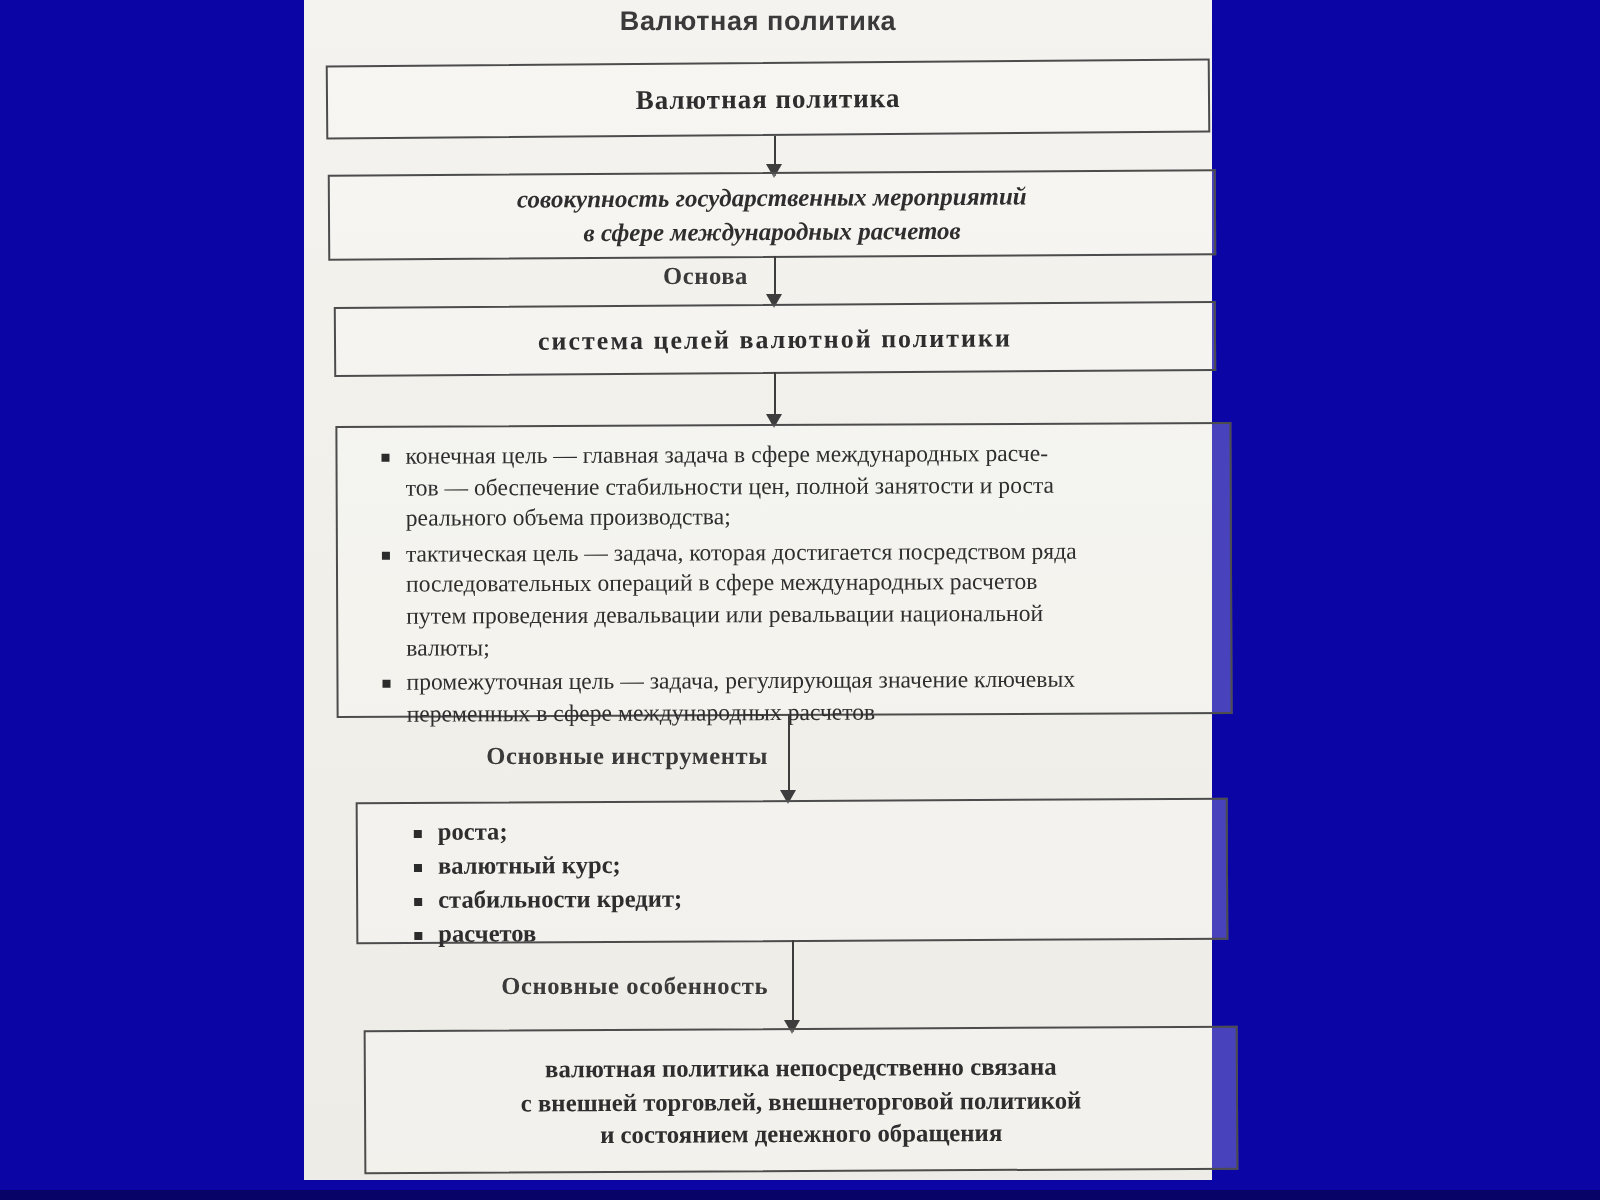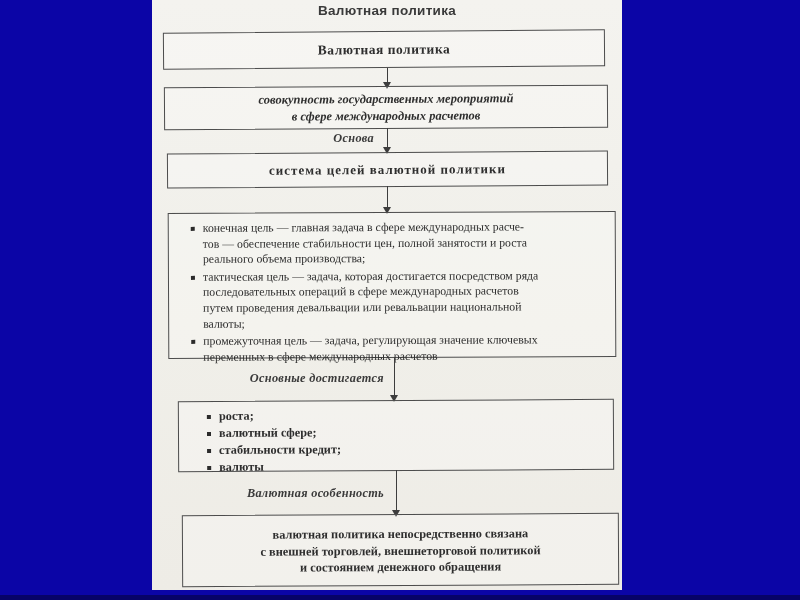--- a/index.html
+++ b/index.html
@@ -16,9 +16,10 @@
     background: #070367;
   }
   .paper {
-    position: absolute; left: 152px; top: 0; width: 470px; height: 590px;
+    position: absolute; left: 152px; top: 0; width: 424px; height: 590px;
     background: linear-gradient(180deg, #f4f3ef 0%, #f0efe9 55%, #eeece6 100%);
     color: #2e2e2e;
+    padding-left: 30px;
   }
   .page-title {
     position: absolute; top: 3px; left: 0; width: 100%;

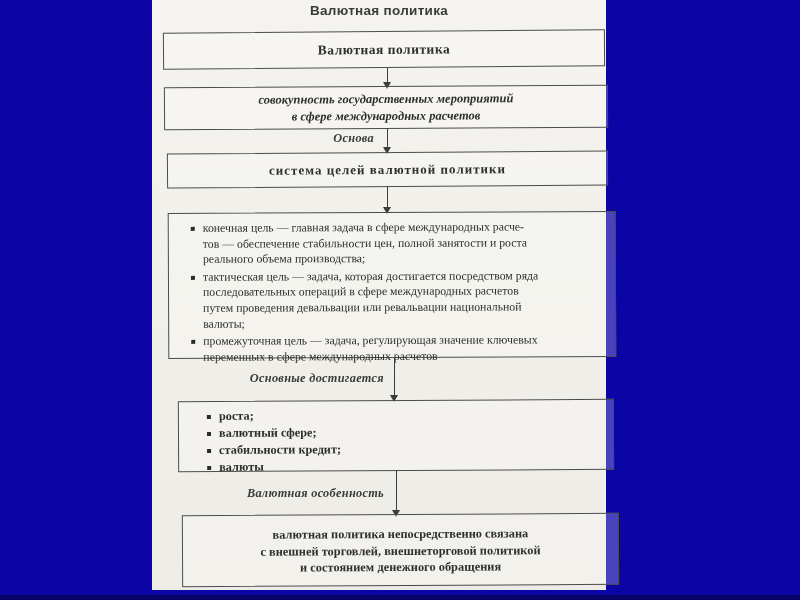--- a/index.html
+++ b/index.html
@@ -80,7 +80,7 @@
   .bullet-text { white-space: pre-line; }
   .connector-label {
     position: absolute; text-align: right;
-    font-style: italic; font-weight: bold; font-size: 12.3px; color: #3a3a3a;
+    font-weight: bold; font-size: 12.3px; color: #3a3a3a;
     letter-spacing: 0.3px;
   }
   .label-basis       { left: 60px; top: 131px; width: 162px; }

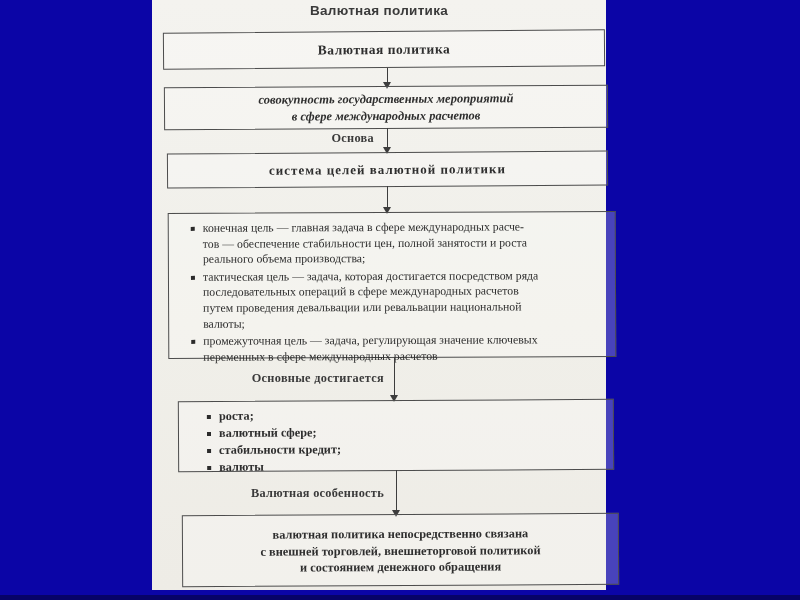--- a/index.html
+++ b/index.html
@@ -146,7 +146,7 @@
       </div>
     </div>
 
-    <div class="connector-label label-instruments">Основные достигается</div>
+    <div class="connector-label label-instruments">Основные инструменты</div>
     <div class="arrow arrow-4"></div>
 
     <div class="fbox box-instruments">

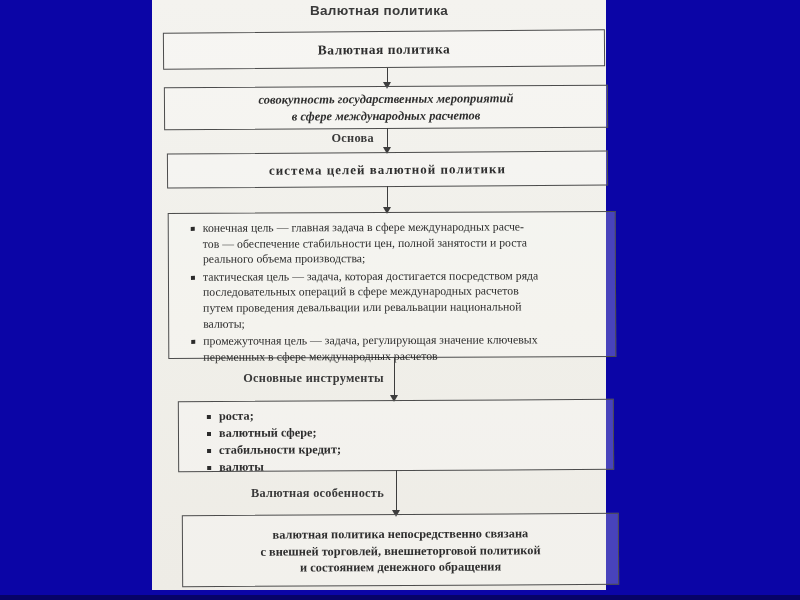--- a/index.html
+++ b/index.html
@@ -156,7 +156,7 @@
       </div>
       <div class="bullet-item">
         <span class="bullet-marker"></span>
-        <span class="bullet-text">валютный сфере;</span>
+        <span class="bullet-text">валютный курс;</span>
       </div>
       <div class="bullet-item">
         <span class="bullet-marker"></span>

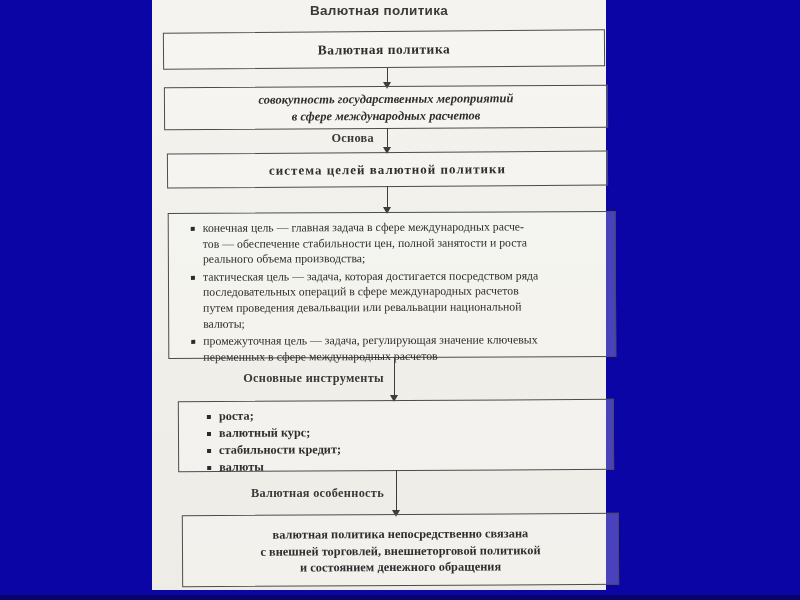--- a/index.html
+++ b/index.html
@@ -164,7 +164,7 @@
       </div>
       <div class="bullet-item">
         <span class="bullet-marker"></span>
-        <span class="bullet-text">валюты</span>
+        <span class="bullet-text">расчетов</span>
       </div>
     </div>
 

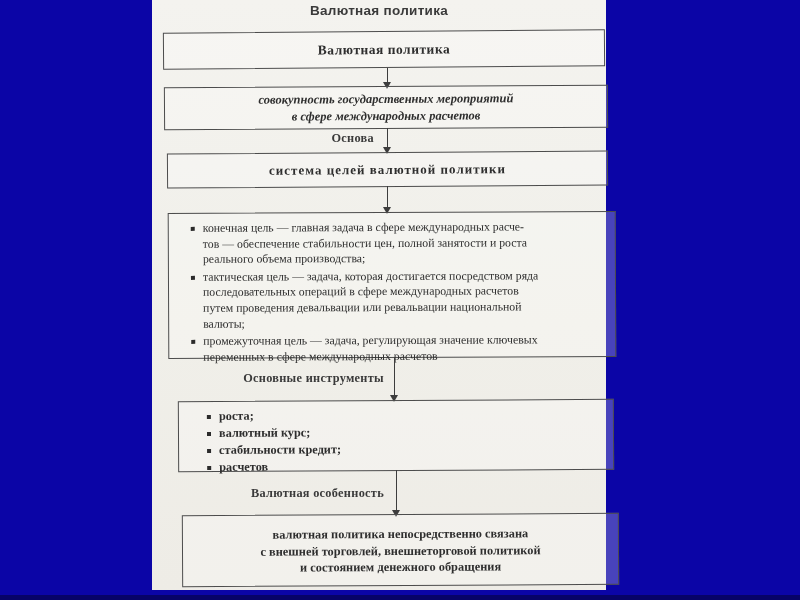--- a/index.html
+++ b/index.html
@@ -168,7 +168,7 @@
       </div>
     </div>
 
-    <div class="connector-label label-feature">Валютная особенность</div>
+    <div class="connector-label label-feature">Основные особенность</div>
     <div class="arrow arrow-5"></div>
 
     <div class="fbox center-text box-feature">валютная политика непосредственно связана

